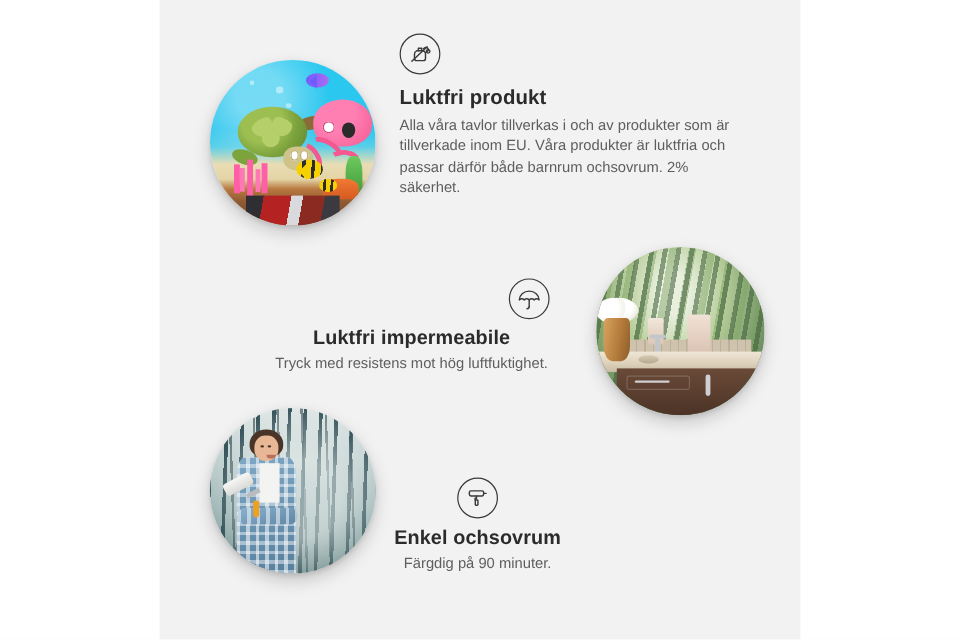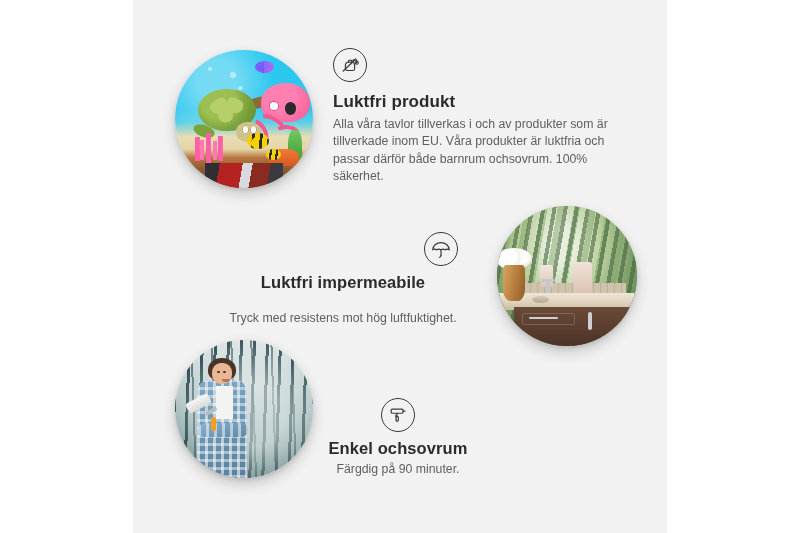--- a/index.html
+++ b/index.html
@@ -187,7 +187,7 @@
   }
   .f-body { font-size:12.3px; line-height:1.42; color:#5e5e5e; }
 
-  #feature-odour { left:333px; top:48px; width:292px; }
+  #feature-odour { left:333px; top:28px; width:292px; }
   #feature-odour .icon-circle { margin-bottom:10px; }
   #feature-odour .f-title { margin-bottom:4px; }
 

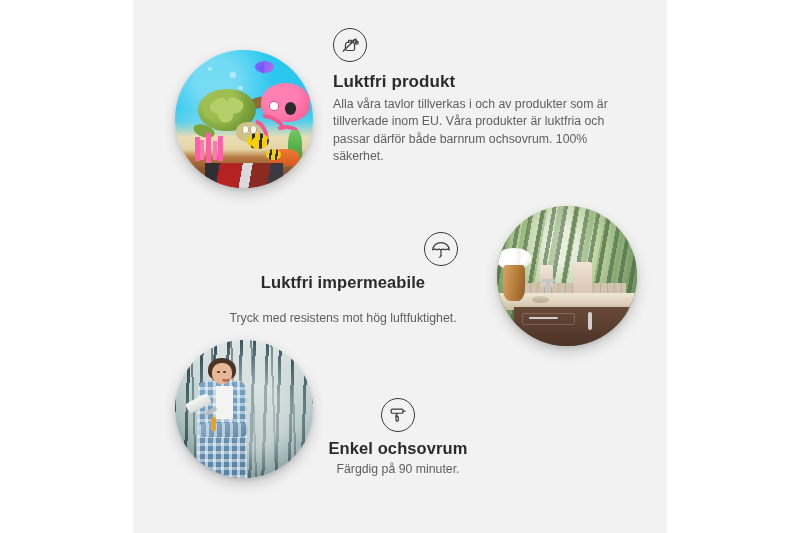--- a/index.html
+++ b/index.html
@@ -277,7 +277,7 @@
       </svg>
     </div>
     <div class="f-title">Luktfri produkt</div>
-    <div class="f-body">Alla våra tavlor tillverkas i och av produkter som är tillverkade inom EU. Våra produkter är luktfria och passar därför både barnrum ochsovrum. 100% säkerhet.</div>
+    <div class="f-body">Alla våra tavlor tillverkas i och av produkter som är tillverkade inom EU. Våra produkter är luktfria och passar därför både barnrum ochsovrum. 2% säkerhet.</div>
   </div>
 
   <div class="feature" id="feature-water">

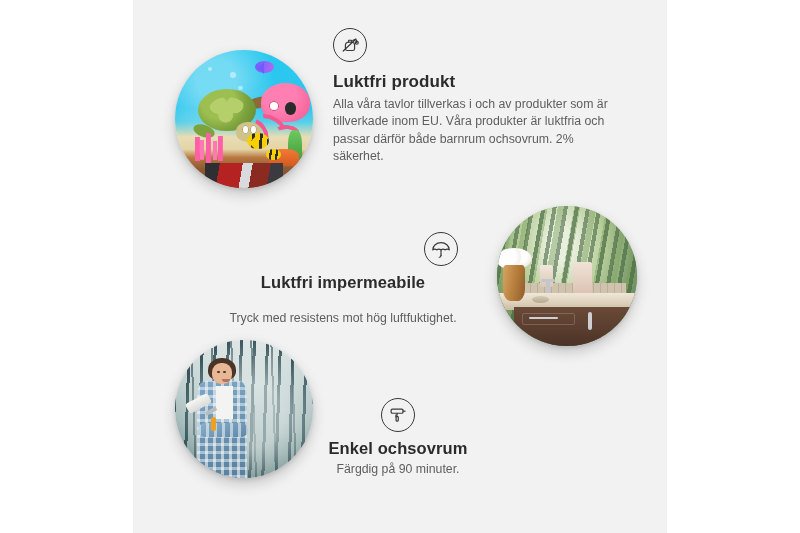--- a/index.html
+++ b/index.html
@@ -194,7 +194,7 @@
   #feature-water { left:222px; top:232px; width:242px; text-align:center; }
   #feature-water .icon-wrap { display:flex; justify-content:center; margin-left:195px; }
   #feature-water .f-title { margin-top:7px; font-size:16.5px; }
-  #feature-water .f-body { margin-top:18px; }
+  #feature-water .f-body { margin-top:3px; }
 
   #feature-mount { left:325px; top:398px; width:146px; text-align:center; }
   #feature-mount .icon-wrap { display:flex; justify-content:center; }

